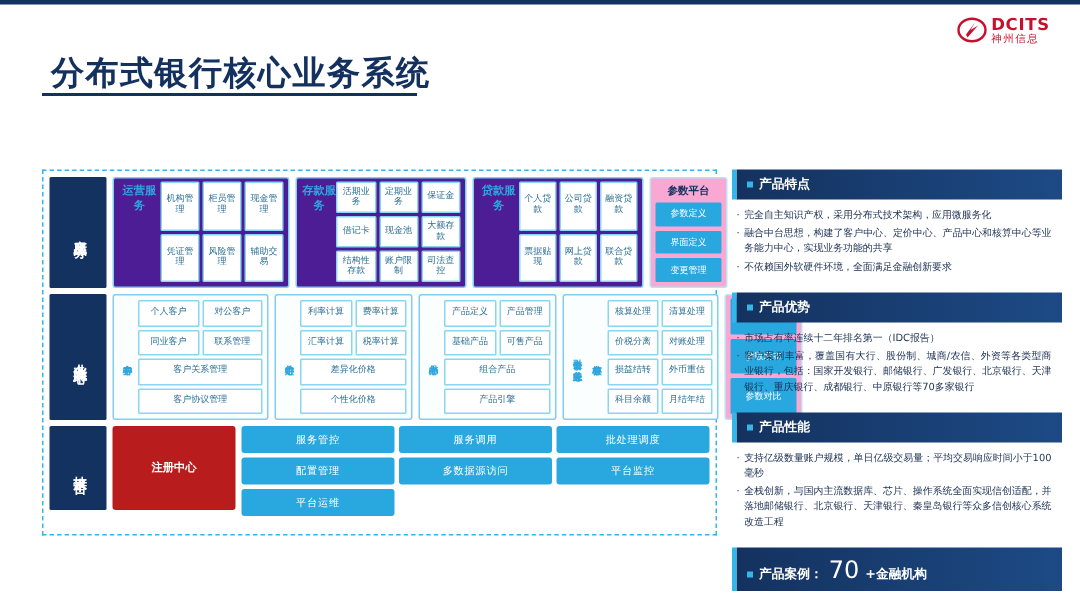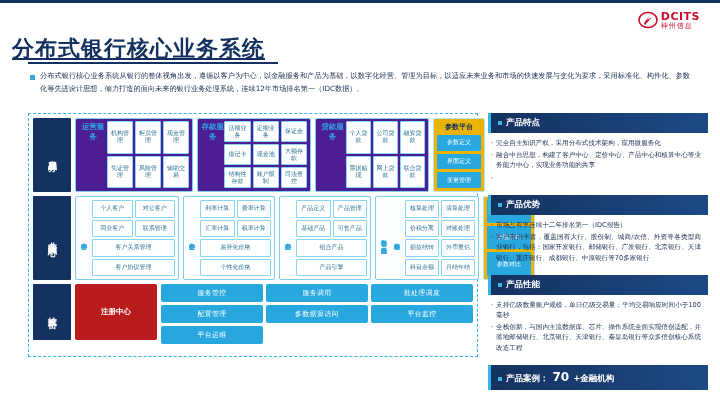--- a/index.html
+++ b/index.html
@@ -22,7 +22,7 @@
   .logo-cn { font-size: 7px; color: #c8102e; letter-spacing: 1px; margin-top: 1px; }
 
   
-  .title { position: absolute; left: 12px; top: 34px; font-size: 22px; font-weight: bold; color: #13305f; letter-spacing: 1px; text-decoration: underline; }
+  .title { position: absolute; left: 34px; top: 34px; font-size: 22px; font-weight: bold; color: #13305f; letter-spacing: 1px; }
   .title-rule { position: absolute; left: 28px; top: 62px; width: 250px; height: 2px; background: #13305f; }
 
   

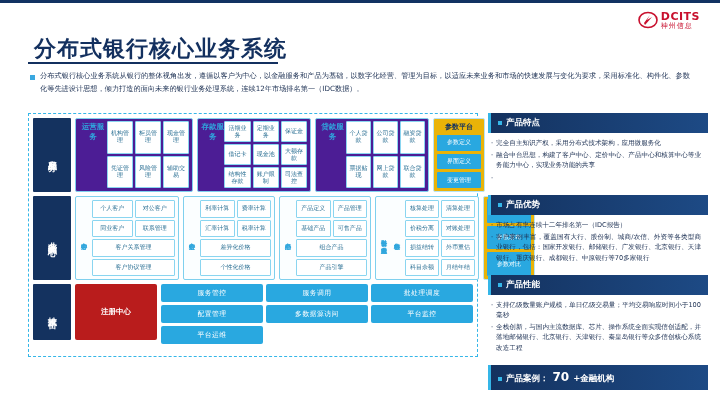--- a/index.html
+++ b/index.html
@@ -122,10 +122,6 @@
   <div class="title">分布式银行核心业务系统</div>
   <div class="title-rule"></div>
 
-  <div class="intro">
-    <span class="intro-bullet"></span>
-    <span class="intro-text">分布式银行核心业务系统从银行的整体视角出发，遵循以客户为中心，以金融服务和产品为基础，以数字化经营、管理为目标，以适应未来业务和市场的快速发展与变化为要求，采用标准化、构件化、参数化等先进设计思想，倾力打造的面向未来的银行业务处理系统，连续12年市场排名第一（IDC数据）。</span>
-  </div>
 
   <div class="diagram">
 

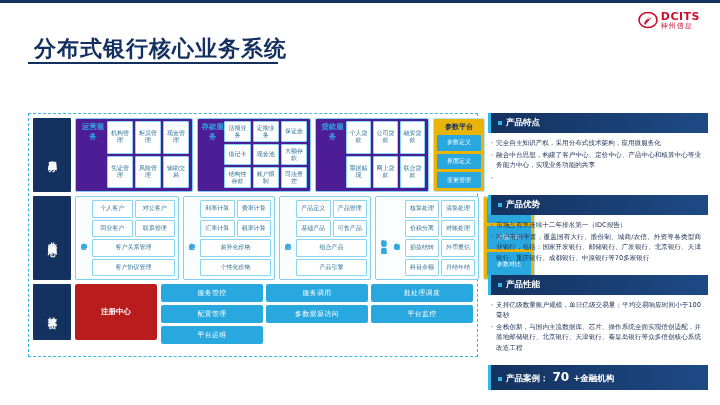--- a/index.html
+++ b/index.html
@@ -57,7 +57,7 @@
   .g-loan .grid { grid-template-columns: repeat(3, 1fr); }
 
   
-  .param { width: 52px; flex: none; border: 1px solid #b7e4f5; background: #eab308; border-radius: 2px;
+  .param { width: 52px; flex: none; border: 1px solid #b7e4f5; background: #f9a8d4; border-radius: 2px;
            padding: 2px 3px 3px; display: flex; flex-direction: column; }
   .param-title { text-align: center; font-size: 7px; font-weight: bold; color: #14325f; padding: 1px 0 3px; }
   .param-list { display: flex; flex-direction: column; gap: 3px; flex: 1; }

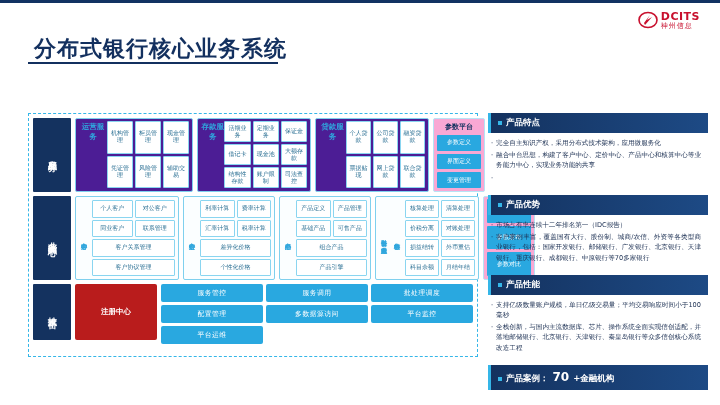--- a/index.html
+++ b/index.html
@@ -279,6 +279,7 @@
           </div>
         <div class="li">
             <span class="dot">·</span>
+            <span>不依赖国外软硬件环境，全面满足金融创新要求</span>
           </div>
       </div>
     </div>

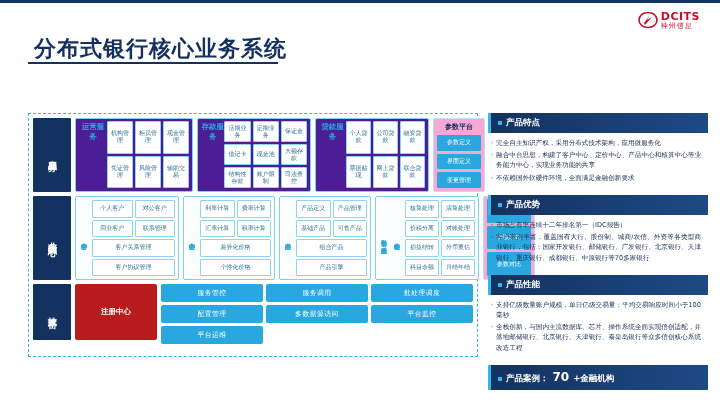--- a/index.html
+++ b/index.html
@@ -97,7 +97,7 @@
   .case { background: linear-gradient(90deg,#14325f 0%, #1d4a85 100%); color: #ffffff;
           font-size: 8.5px; font-weight: bold; padding: 5px 7px; display: flex; align-items: baseline; gap: 4px;
           border-left: 3px solid #35b6e8; margin-top: 2px; }
-  .case .big { font-size: 12px; font-weight: bold; }
+  .case .big { font-size: 16px; font-weight: normal; }
 </style>
 </head>
 <body>

